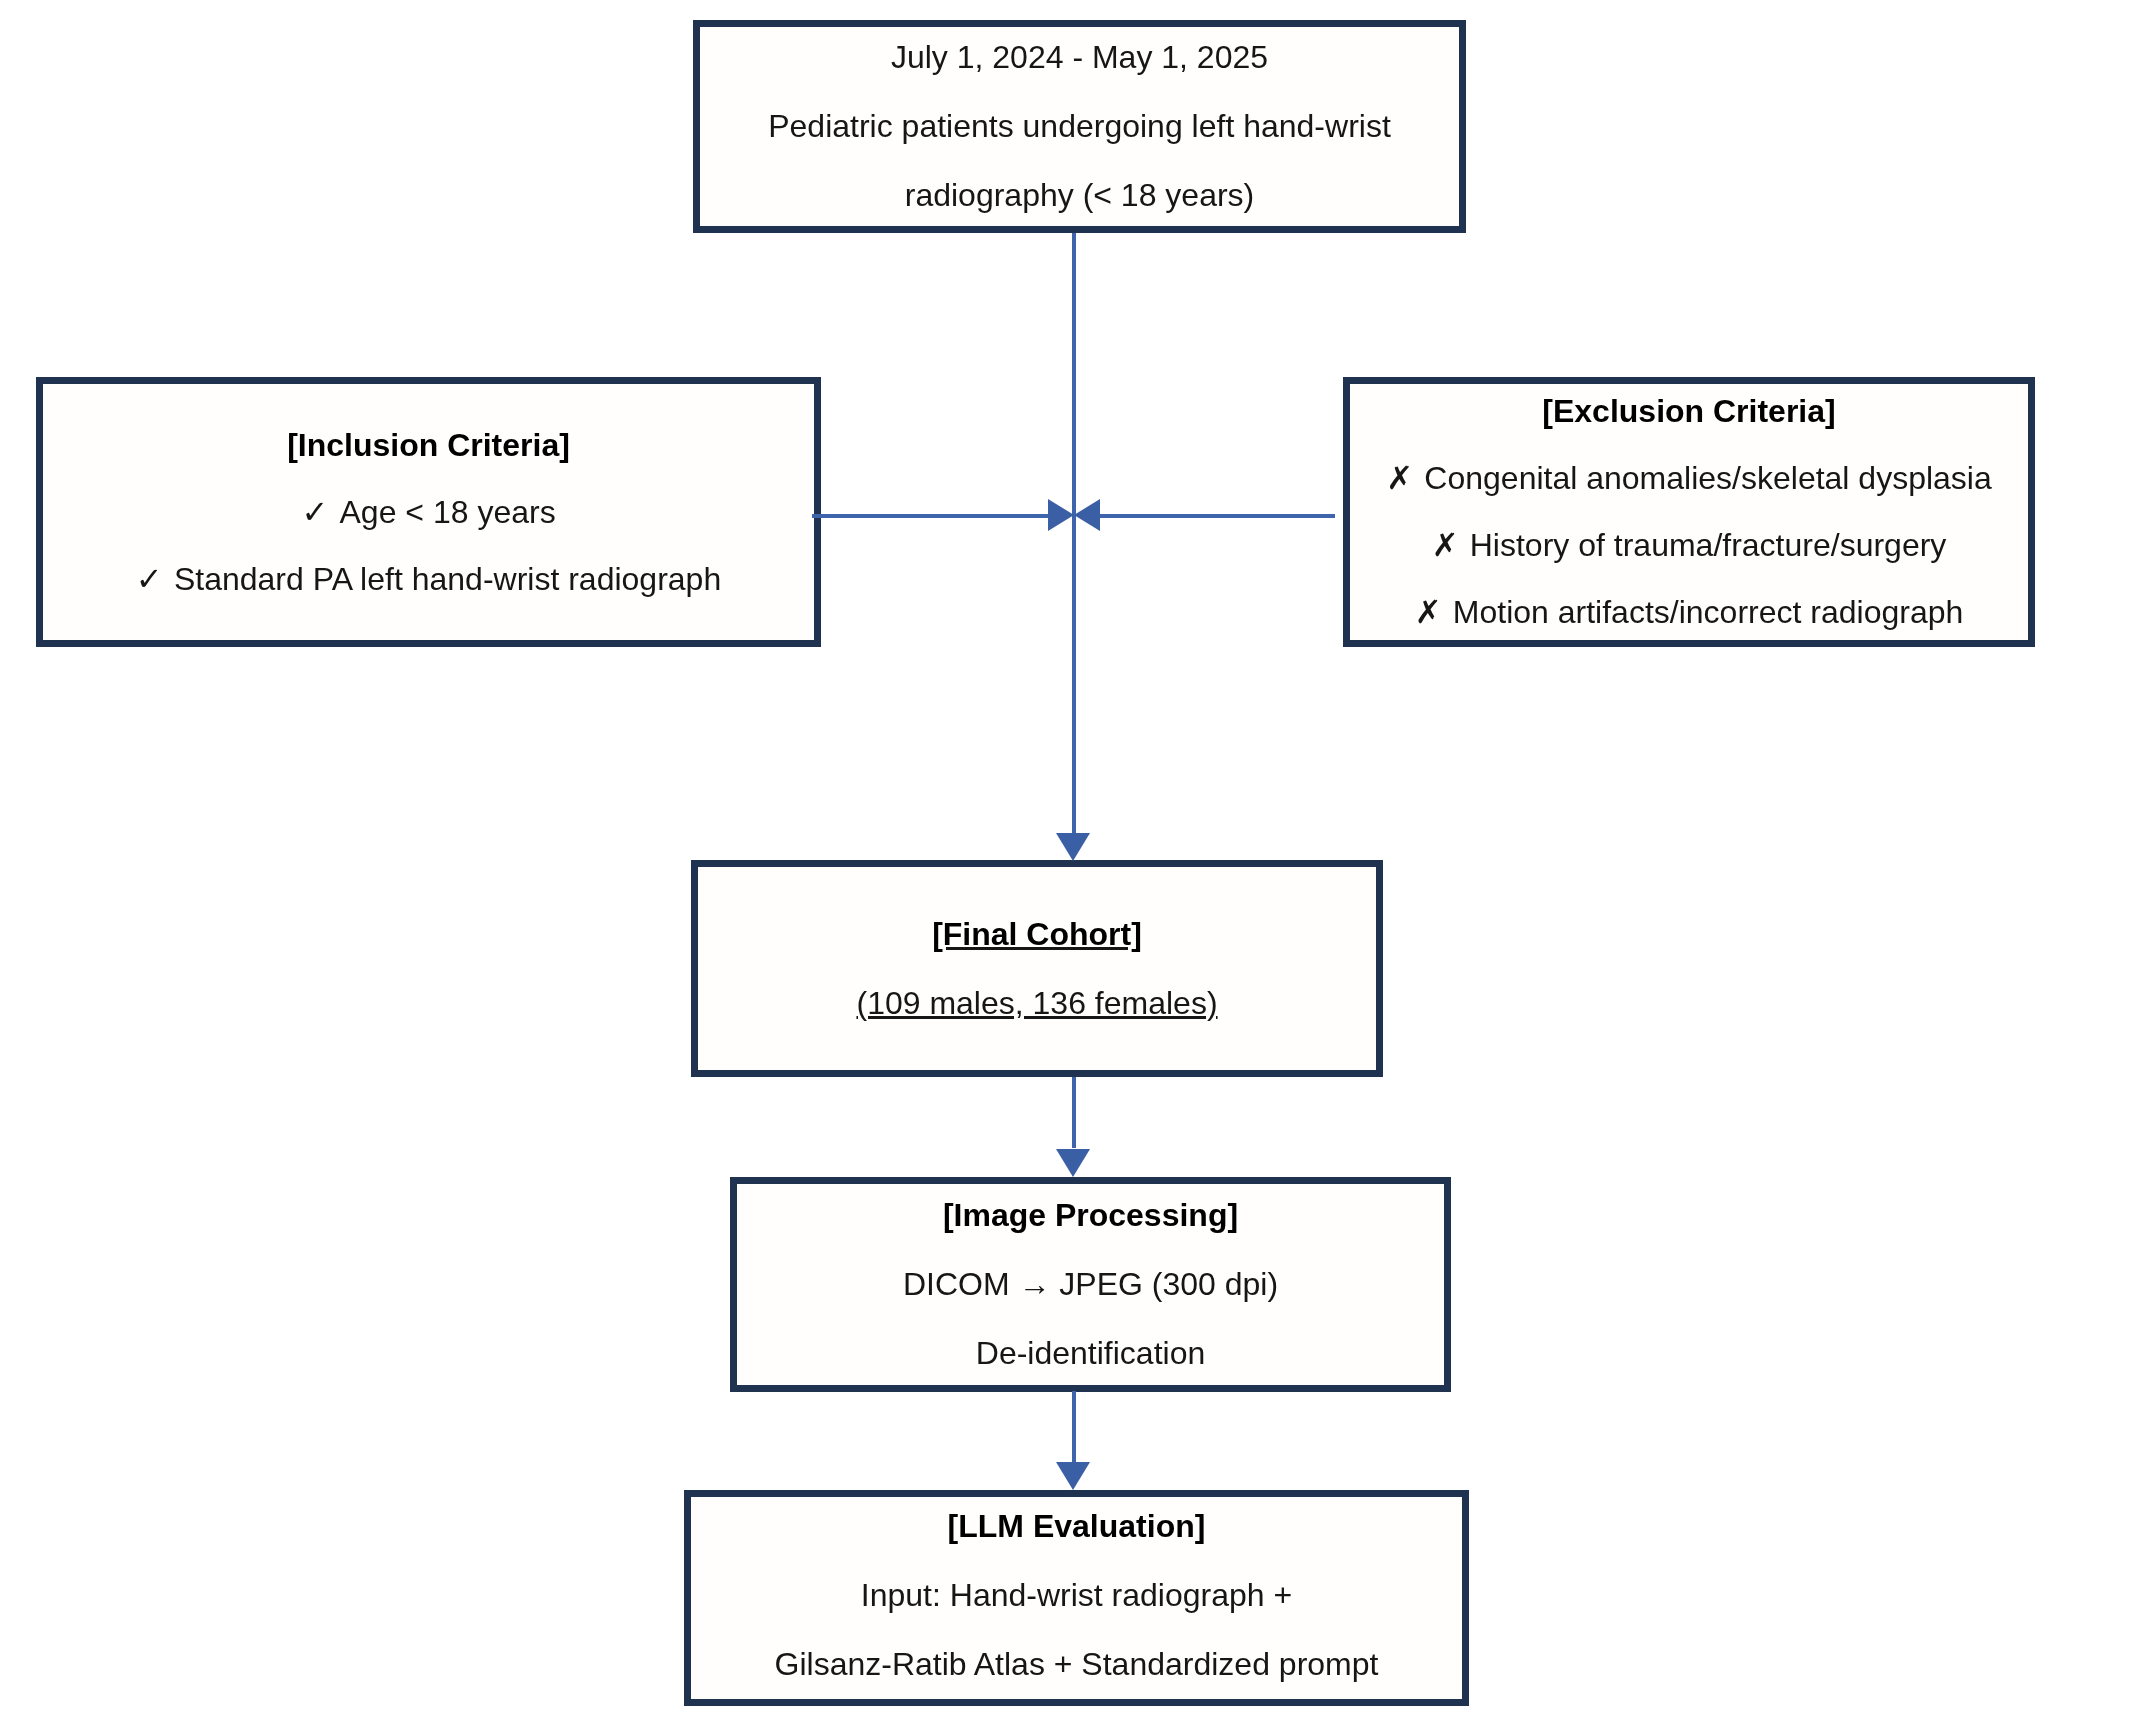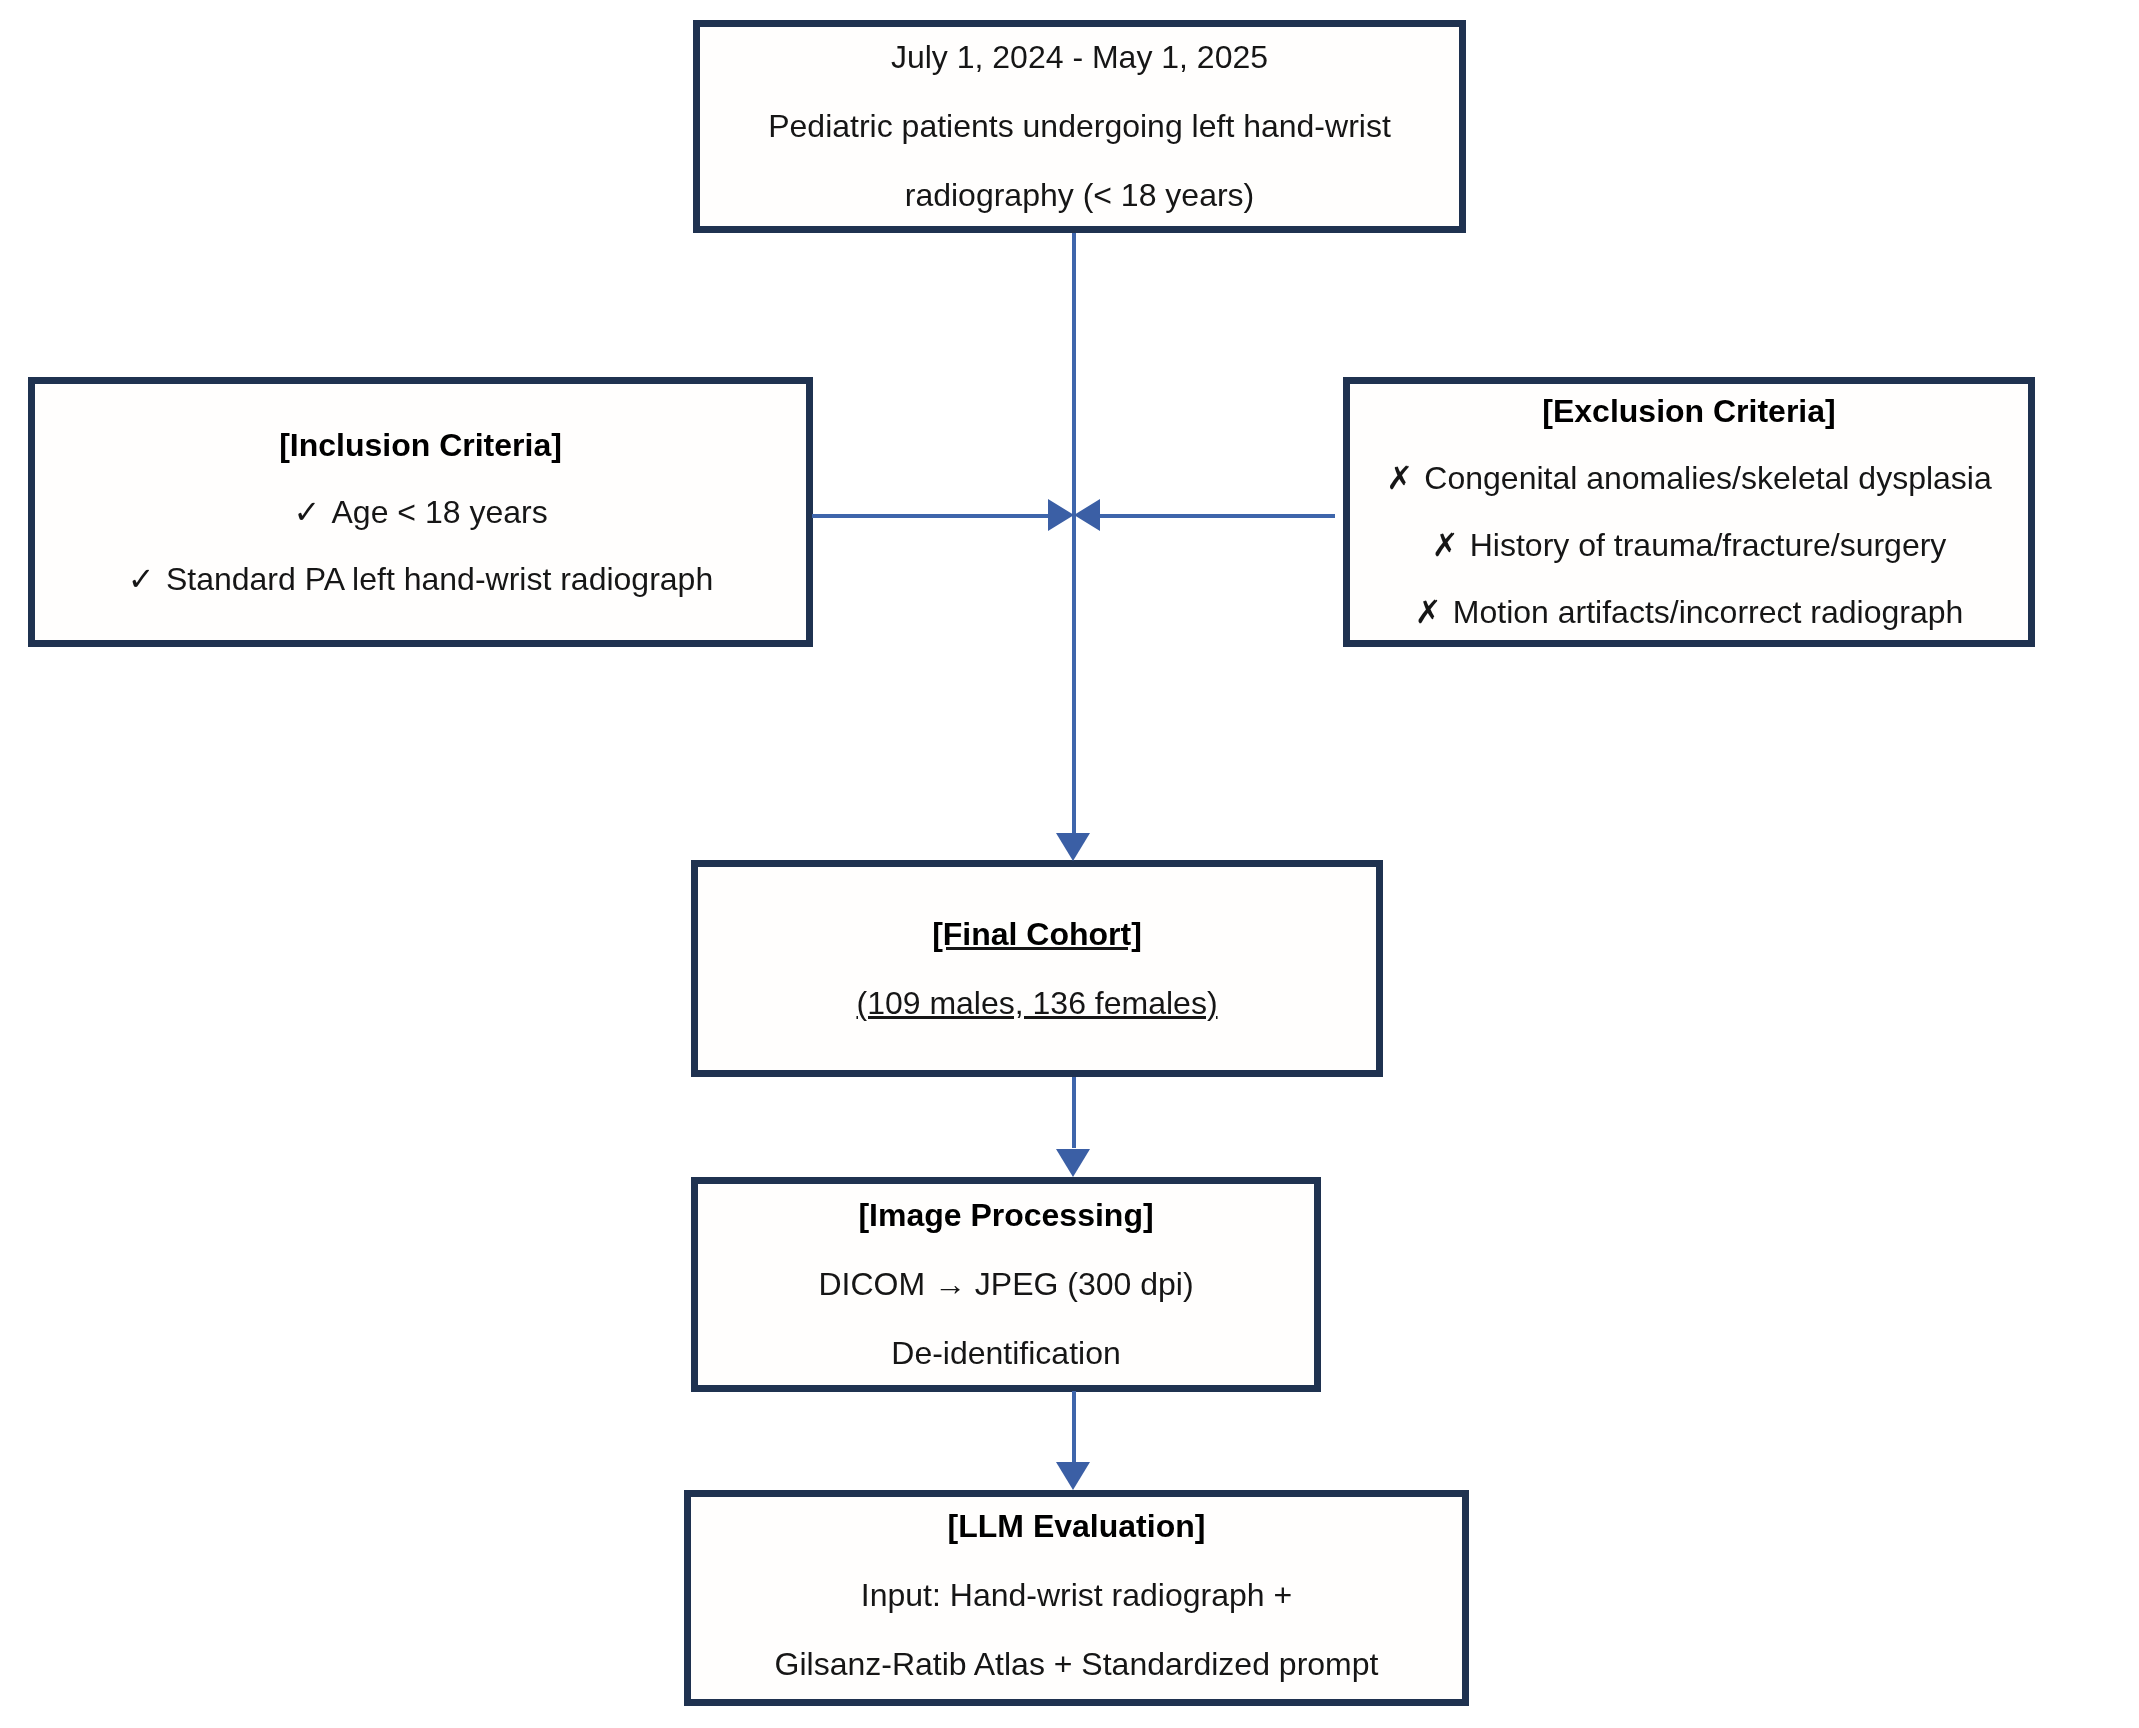--- a/index.html
+++ b/index.html
@@ -57,7 +57,7 @@
   }
   
   #top-box            { left: 685px;  top: 20px;   width: 773px; height: 213px; }
-  #inclusion-box      { left: 20px;   top: 377px;  width: 785px; height: 270px; }
+  #inclusion-box      { left: 28px;   top: 377px;  width: 785px; height: 270px; }
   #exclusion-box      { left: 1335px; top: 377px;  width: 692px; height: 270px; }
   #final-cohort-box   { left: 683px;  top: 860px; width: 692px; height: 217px; text-decoration: underline; }
   #image-processing-box { left: 683px; top: 1177px; width: 630px; height: 215px; }

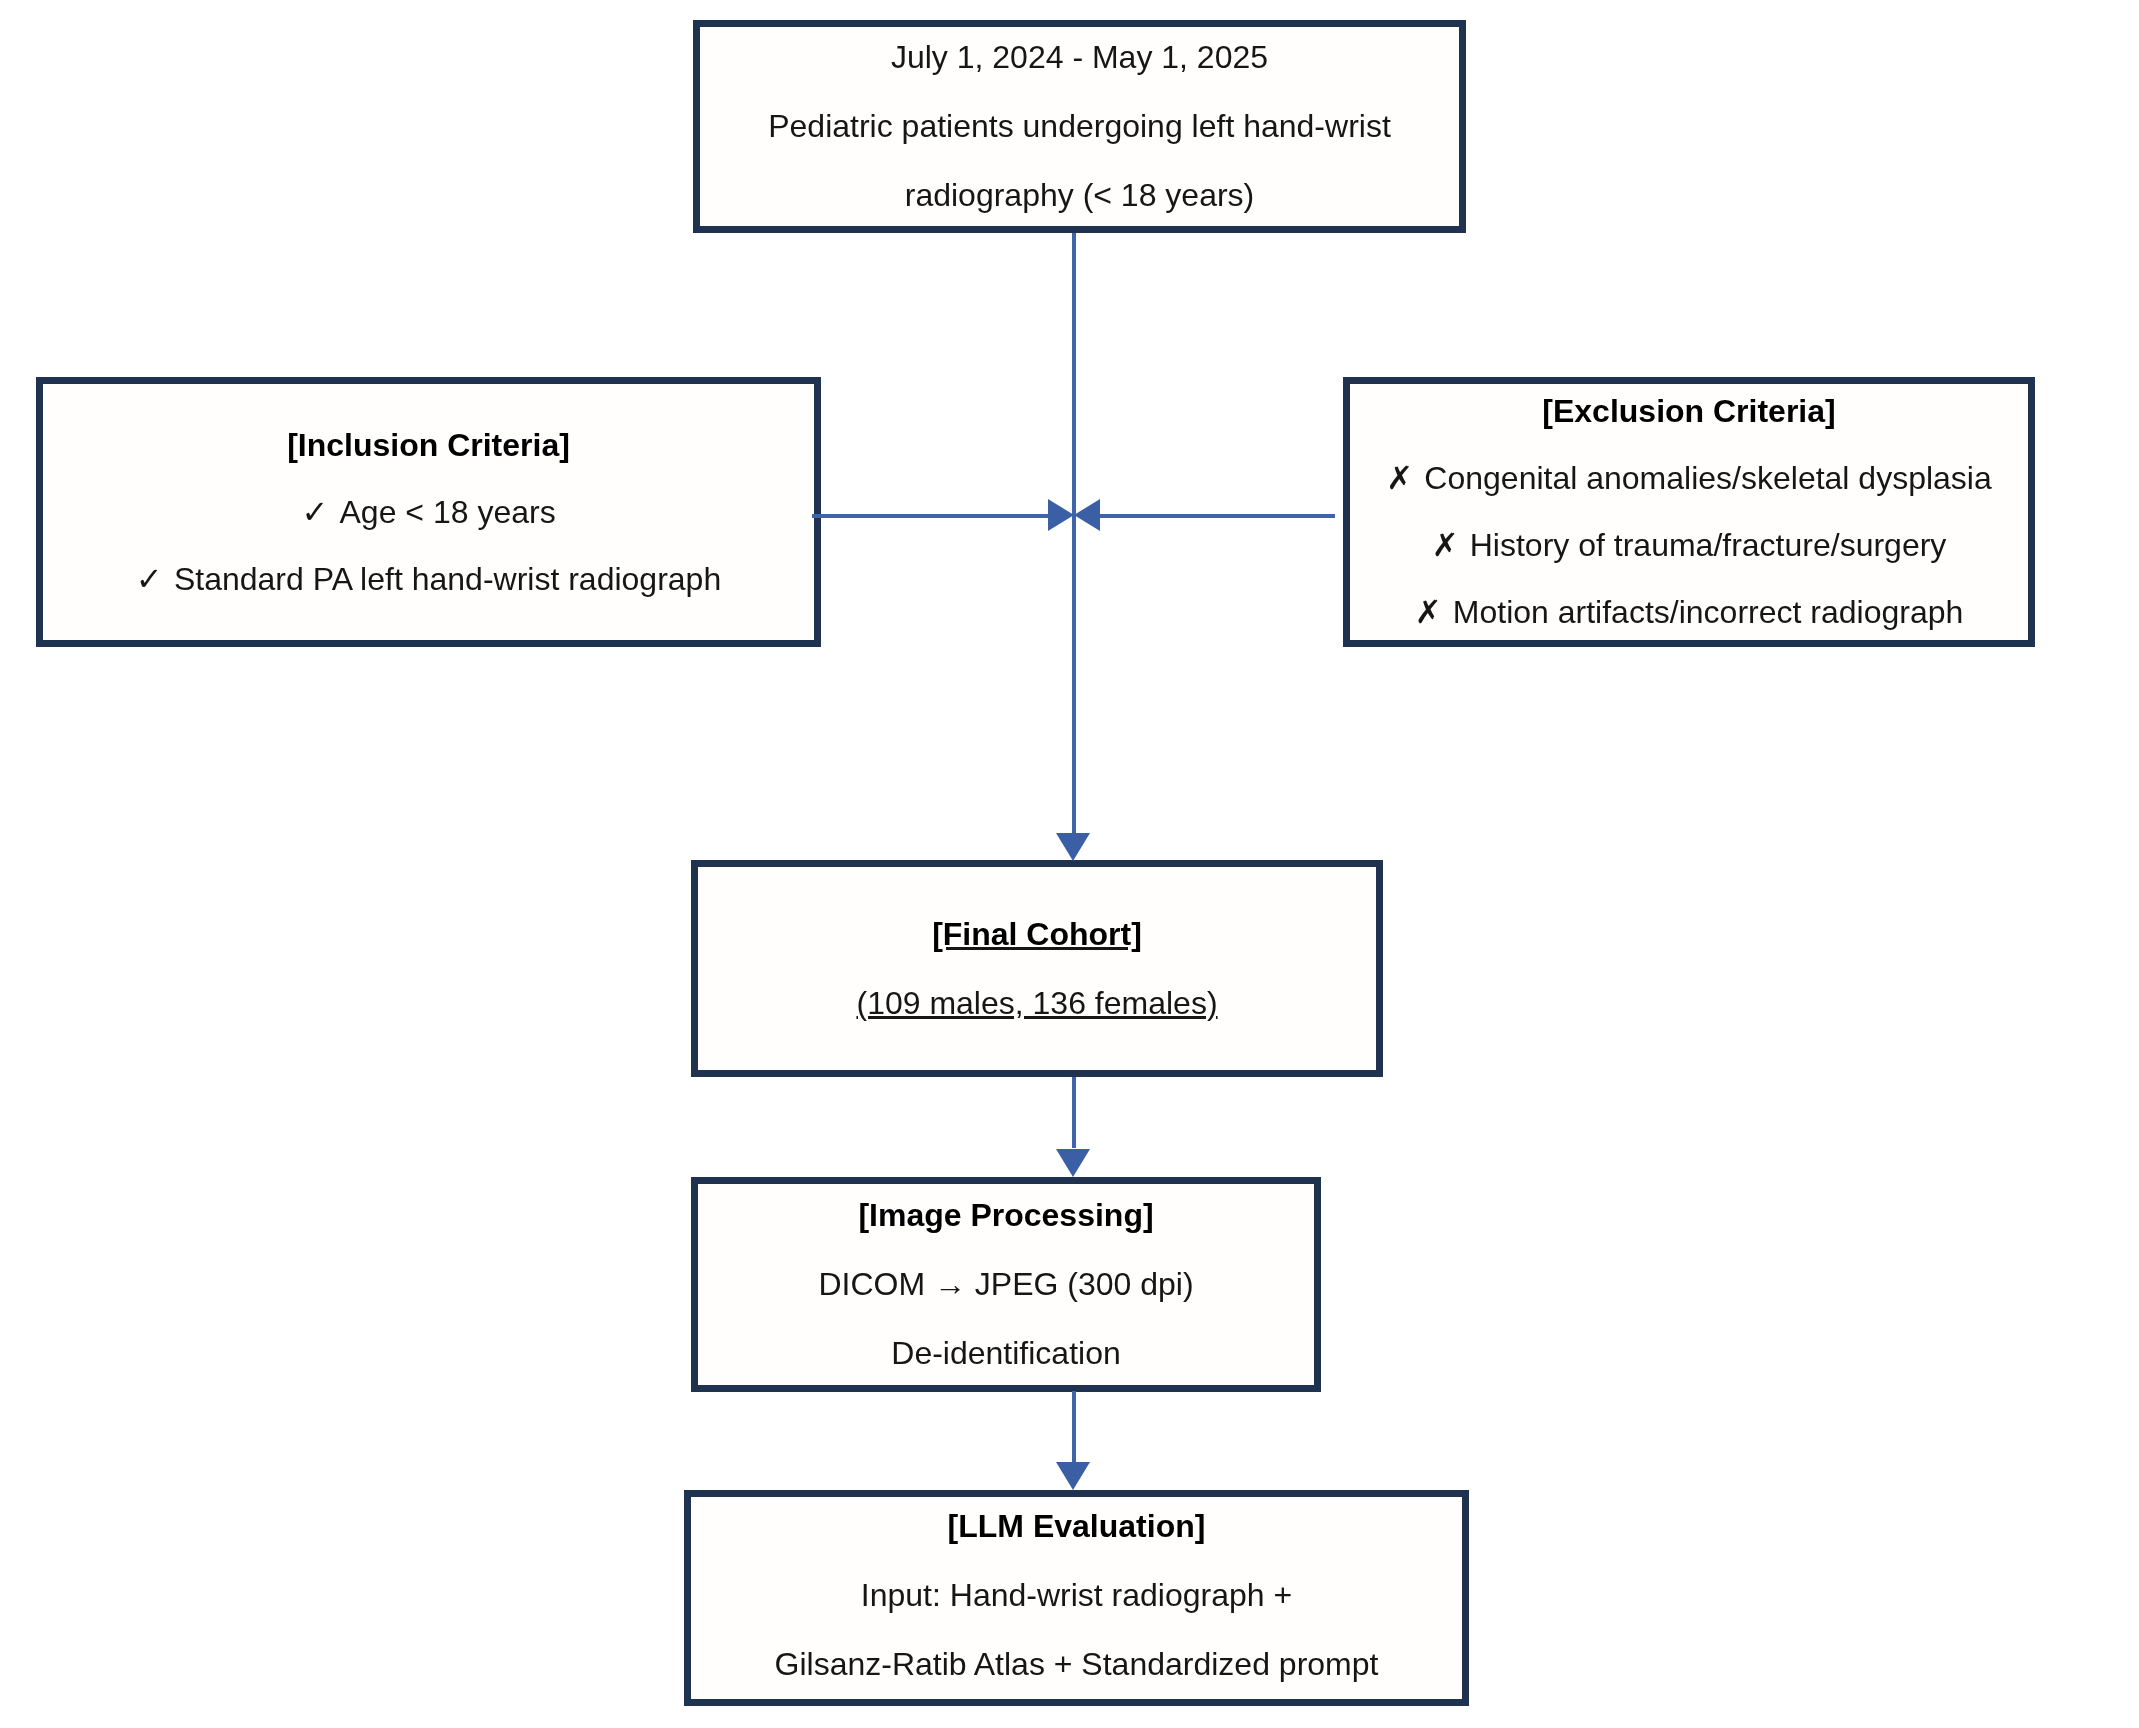--- a/index.html
+++ b/index.html
@@ -60,7 +60,7 @@
   #inclusion-box      { left: 28px;   top: 377px;  width: 785px; height: 270px; }
   #exclusion-box      { left: 1335px; top: 377px;  width: 692px; height: 270px; }
   #final-cohort-box   { left: 683px;  top: 860px; width: 692px; height: 217px; text-decoration: underline; }
-  #image-processing-box { left: 683px; top: 1177px; width: 630px; height: 215px; }
+  #image-processing-box { left: 722px; top: 1177px; width: 721px; height: 215px; }
   #llm-evaluation-box { left: 676px;  top: 1490px; width: 785px; height: 216px; justify-content: flex-end; }
   
   #v-top-to-cohort    { left: 1072px; top: 233px;  height: 601px; }

